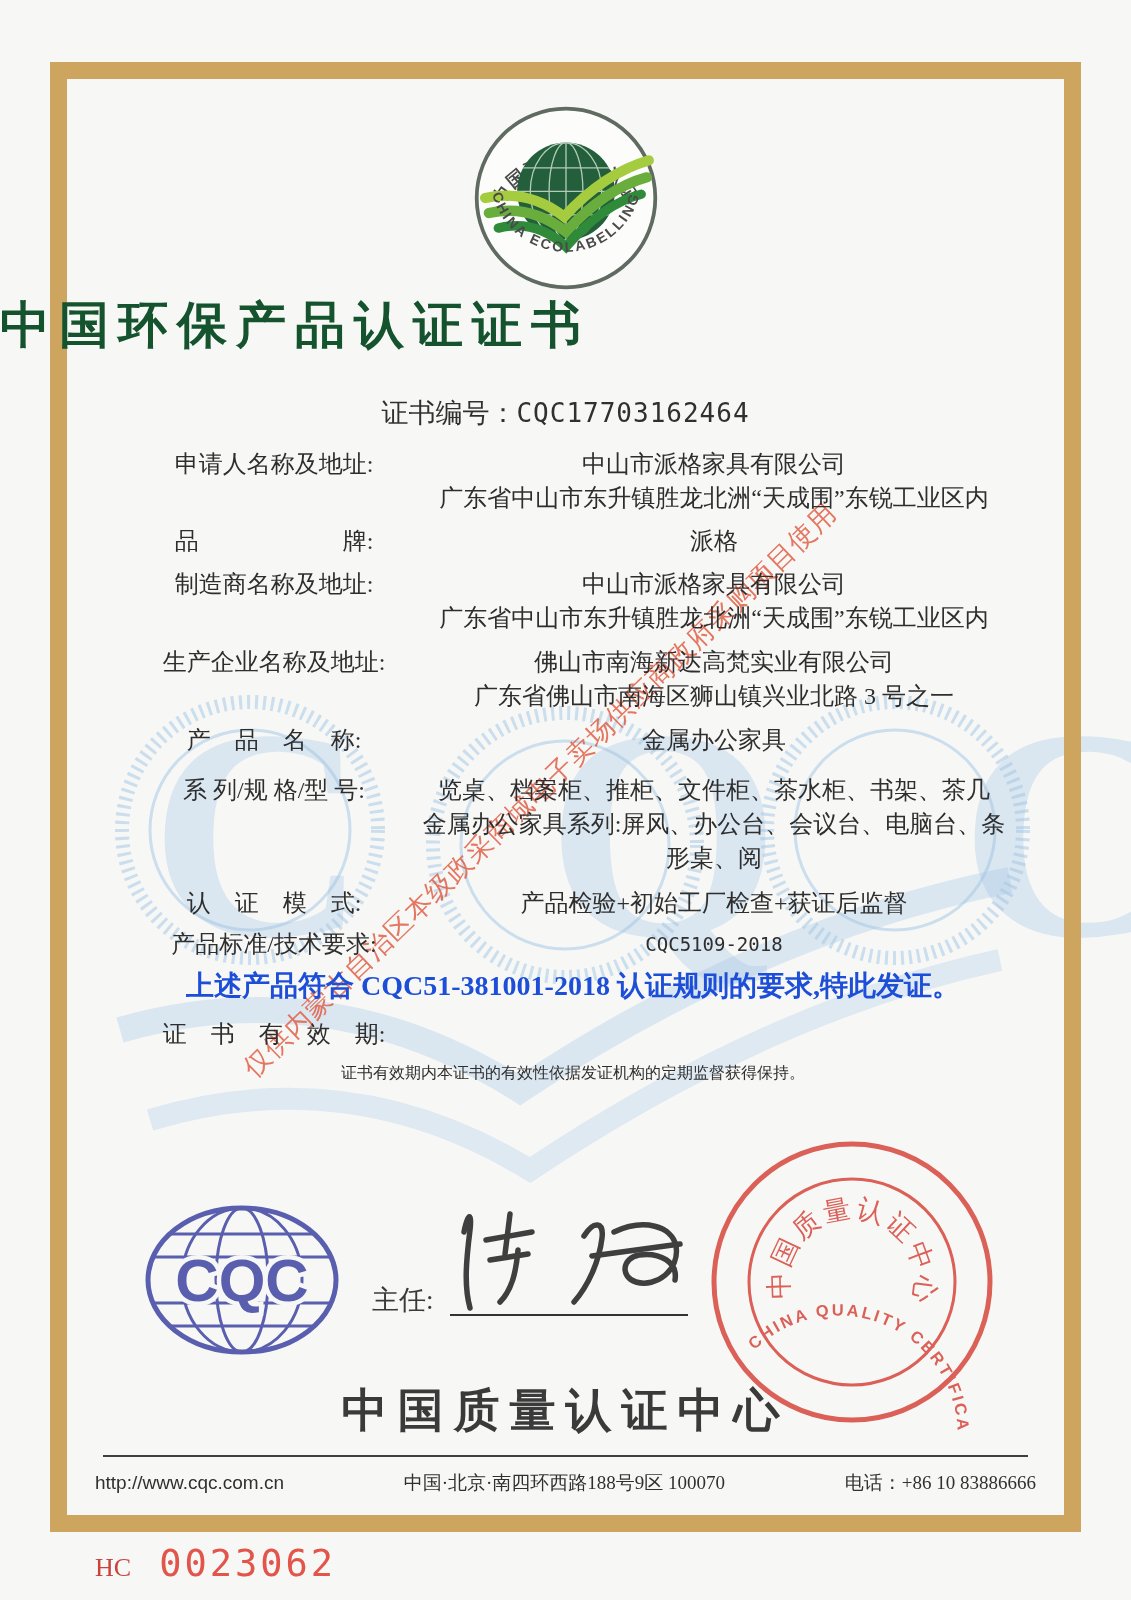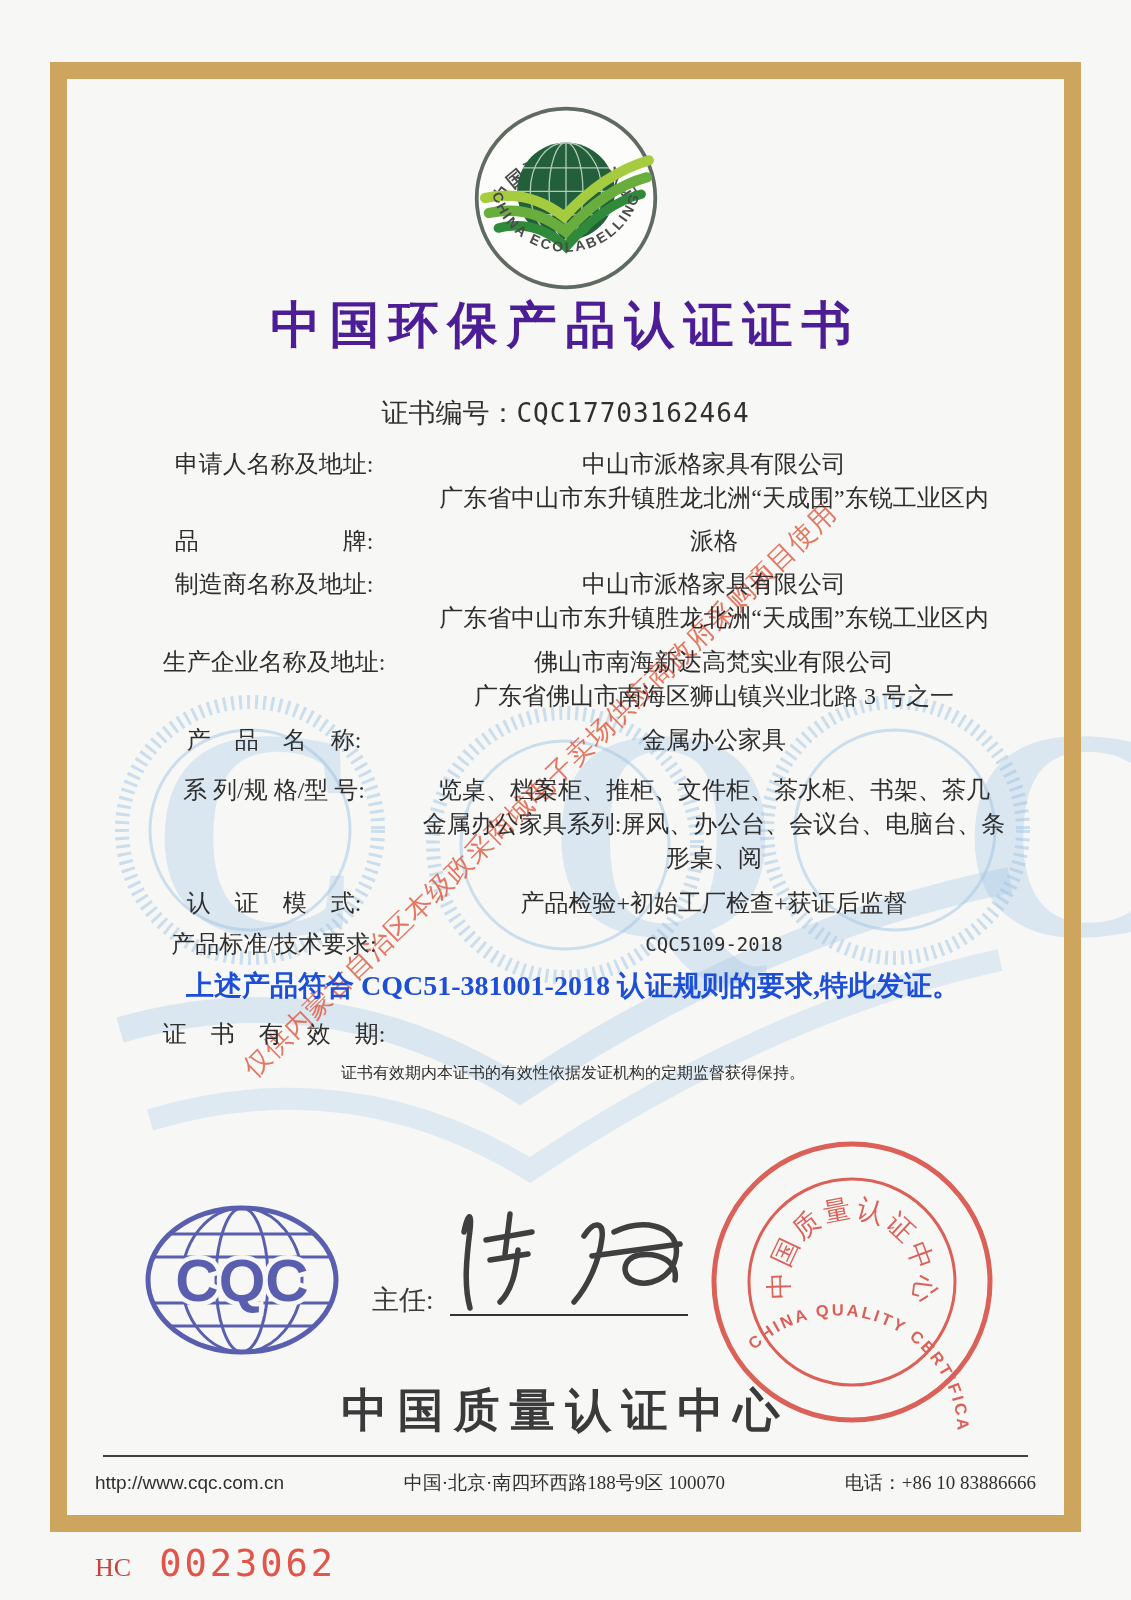--- a/index.html
+++ b/index.html
@@ -31,9 +31,9 @@
   .eco-logo{position:absolute;left:472px;top:104px;width:188px;height:188px;}
   
   .cert-title{
-    position:absolute;left:0;top:292px;width:100%;text-align:center;
+    position:absolute;left:0;top:292px;width:100%;text-align:left;
     font-family:Liberation Sans, sans-serif;font-weight:bold;
-    font-size:50px;letter-spacing:9px;color:#4c1d95;
+    font-size:50px;letter-spacing:9px;color:#14532d;
   }
   .cert-no-line{
     position:absolute;left:0;top:395px;width:100%;text-align:center;

